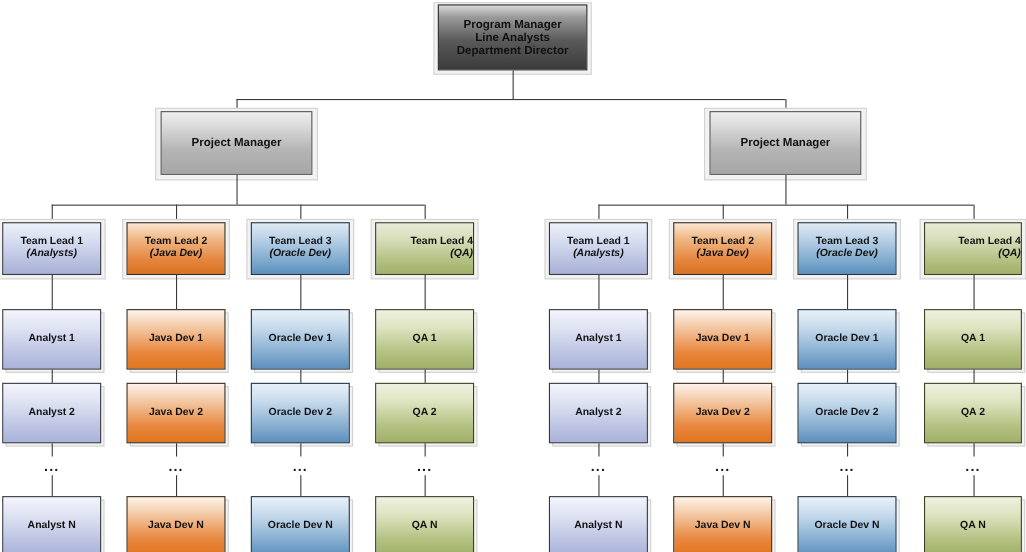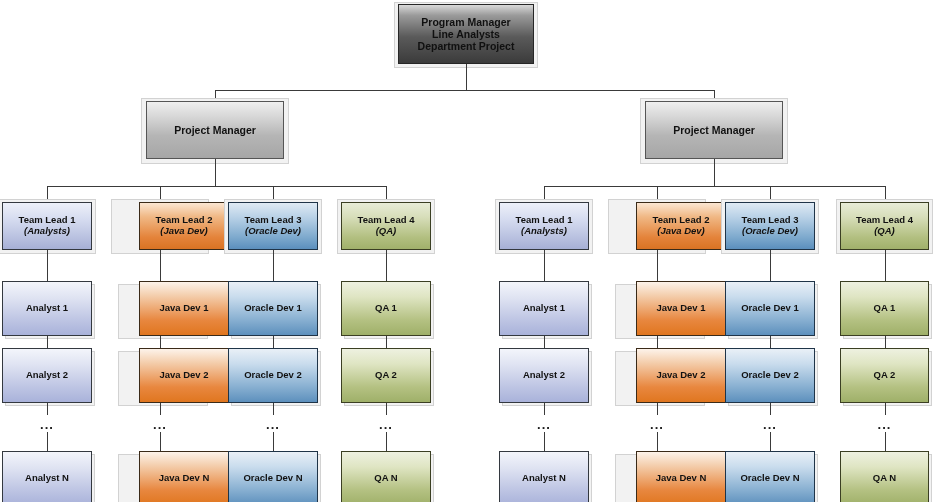--- a/index.html
+++ b/index.html
@@ -135,7 +135,7 @@
     <div class="box root-box" style="left: 398px; top: 4px; width: 136px; height: 60px;">
       <span class="ln">Program Manager</span>
       <span class="ln">Line Analysts</span>
-      <span class="ln">Department Project</span>
+      <span class="ln">Department Director</span>
     </div>
     <div class="v-line" style="left: 466px; top: 64px; height: 26px;"></div>
     <div class="h-line" style="left: 215px; top: 90px; width: 499px;"></div>

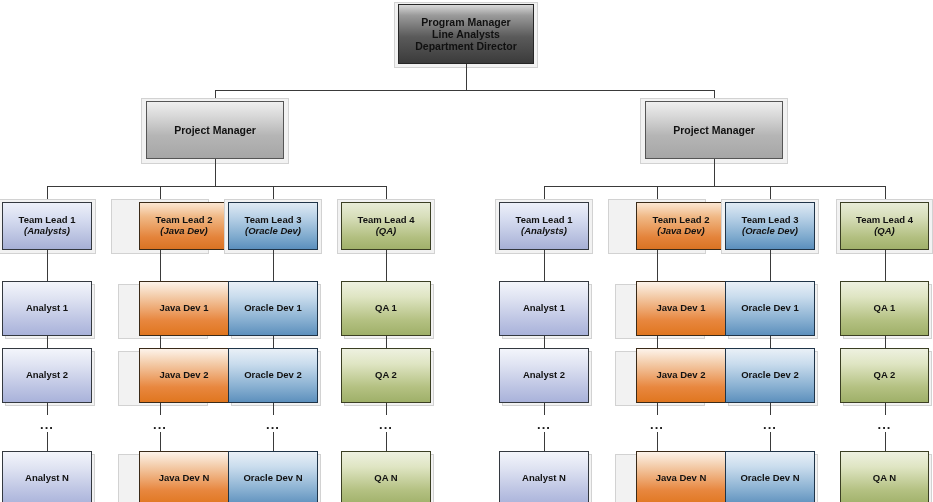--- a/index.html
+++ b/index.html
@@ -85,7 +85,6 @@
   .c-java {
     background: linear-gradient(to bottom, #fdf3ea 0%, #f4cfae 25%, #e8873f 72%, #e0761f 100%);
     border-color: #3a2a18;
-    margin-left: 24px;
   }
   .c-oracle {
     background: linear-gradient(to bottom, #e9f0f7 0%, #c9dced 28%, #8ab1d2 70%, #5d90bd 100%);

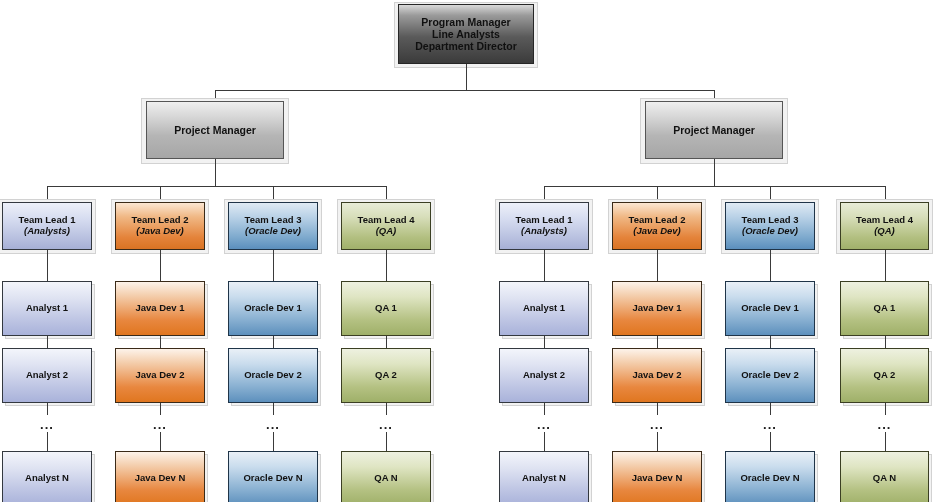--- a/index.html
+++ b/index.html
@@ -99,7 +99,7 @@
   .lead-box.c-analyst { background: linear-gradient(to bottom, #edf0f9 0%, #d6dcf0 35%, #b9c1e0 75%, #a6b0d6 100%); }
   .lead-box.c-java    { background: linear-gradient(to bottom, #fbe6d2 0%, #f0b885 30%, #e4833a 75%, #da7323 100%); }
   .lead-box.c-oracle  { background: linear-gradient(to bottom, #dfeaf4 0%, #b7d0e6 32%, #7da9cd 75%, #5b8fbd 100%); }
-  .lead-box.c-qa      { background: linear-gradient(to bottom, #e8ecd7 0%, #d6ddb8 32%, #b2bf80 75%, #a1b16b 100%); }
+  .lead-box.c-qa      { background: linear-gradient(to bottom, #e8ecd7 0%, #d6ddb8 32%, #b2bf80 75%, #a1b16b 100%); align-items: flex-end; }
 
   
   .v-line {

